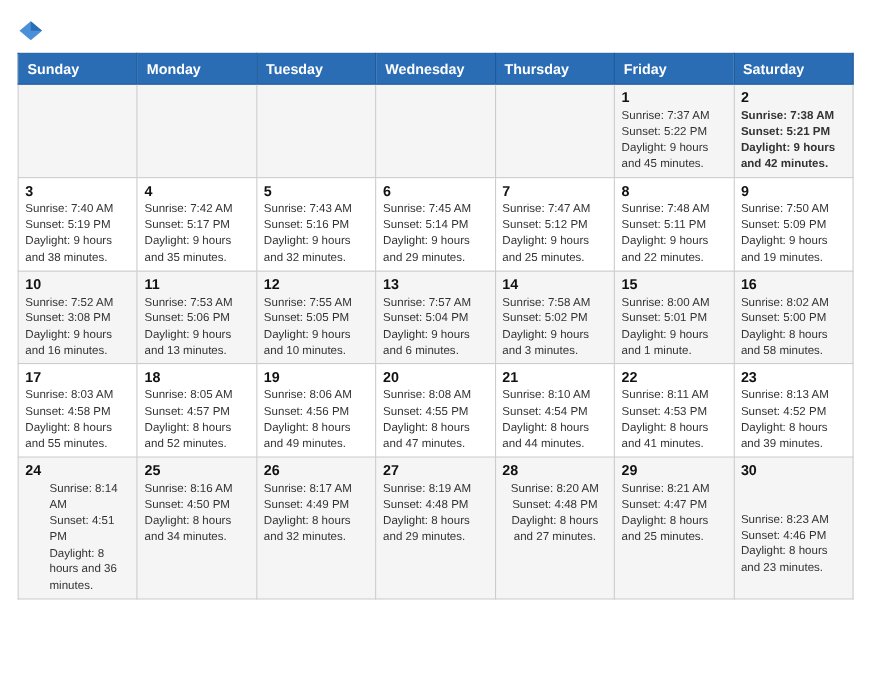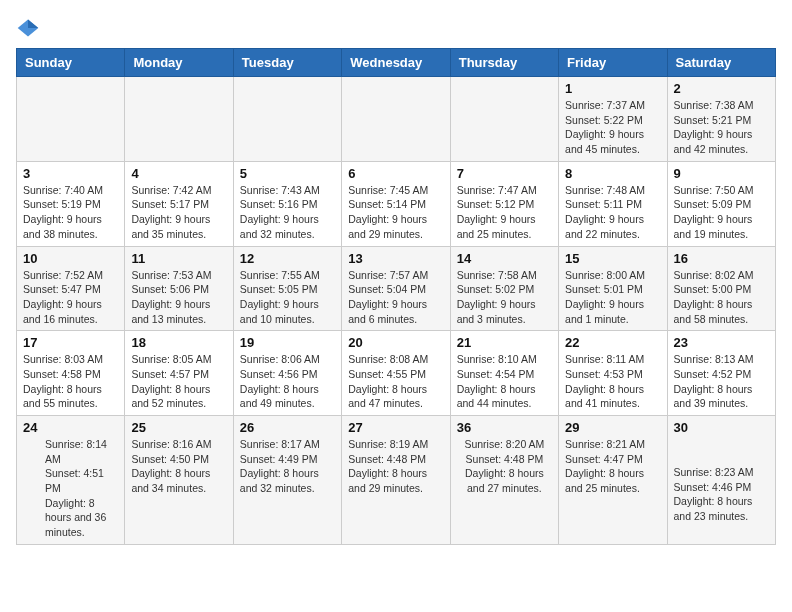--- a/index.html
+++ b/index.html
@@ -137,7 +137,7 @@
         </td>
         <td>
           <div class="day-number">2</div>
-          <div class="day-info" style="white-space: pre-line;">Sunrise: 7:38 AM
+          <div class="day-info" style="white-space: pre-line; font-weight: bold;">Sunrise: 7:38 AM
 Sunset: 5:21 PM
 Daylight: 9 hours and 42 minutes.</div>
         </td>

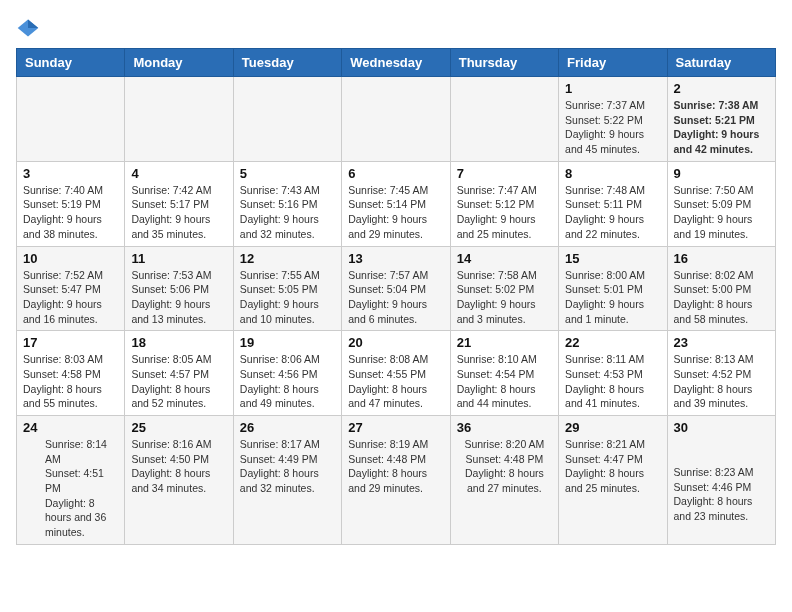--- a/index.html
+++ b/index.html
@@ -190,7 +190,7 @@
         <td>
           <div class="day-number">10</div>
           <div class="day-info" style="white-space: pre-line;">Sunrise: 7:52 AM
-Sunset: 5:47 PM
+Sunset: 3:08 PM
 Daylight: 9 hours and 16 minutes.</div>
         </td>
         <td>

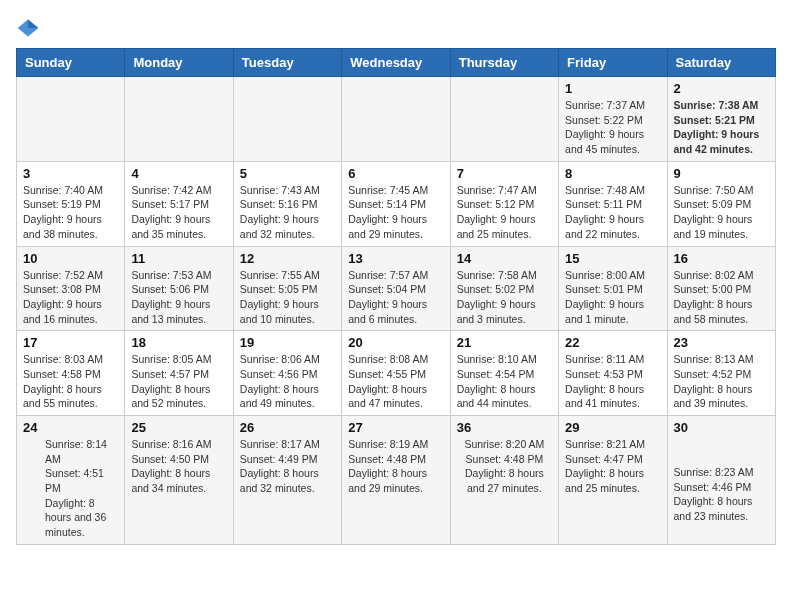--- a/index.html
+++ b/index.html
@@ -300,7 +300,7 @@
 Daylight: 8 hours and 29 minutes.</div>
         </td>
         <td>
-          <div class="day-number">36</div>
+          <div class="day-number">28</div>
           <div class="day-info" style="white-space: pre-line; text-align: center;">Sunrise: 8:20 AM
 Sunset: 4:48 PM
 Daylight: 8 hours and 27 minutes.</div>

